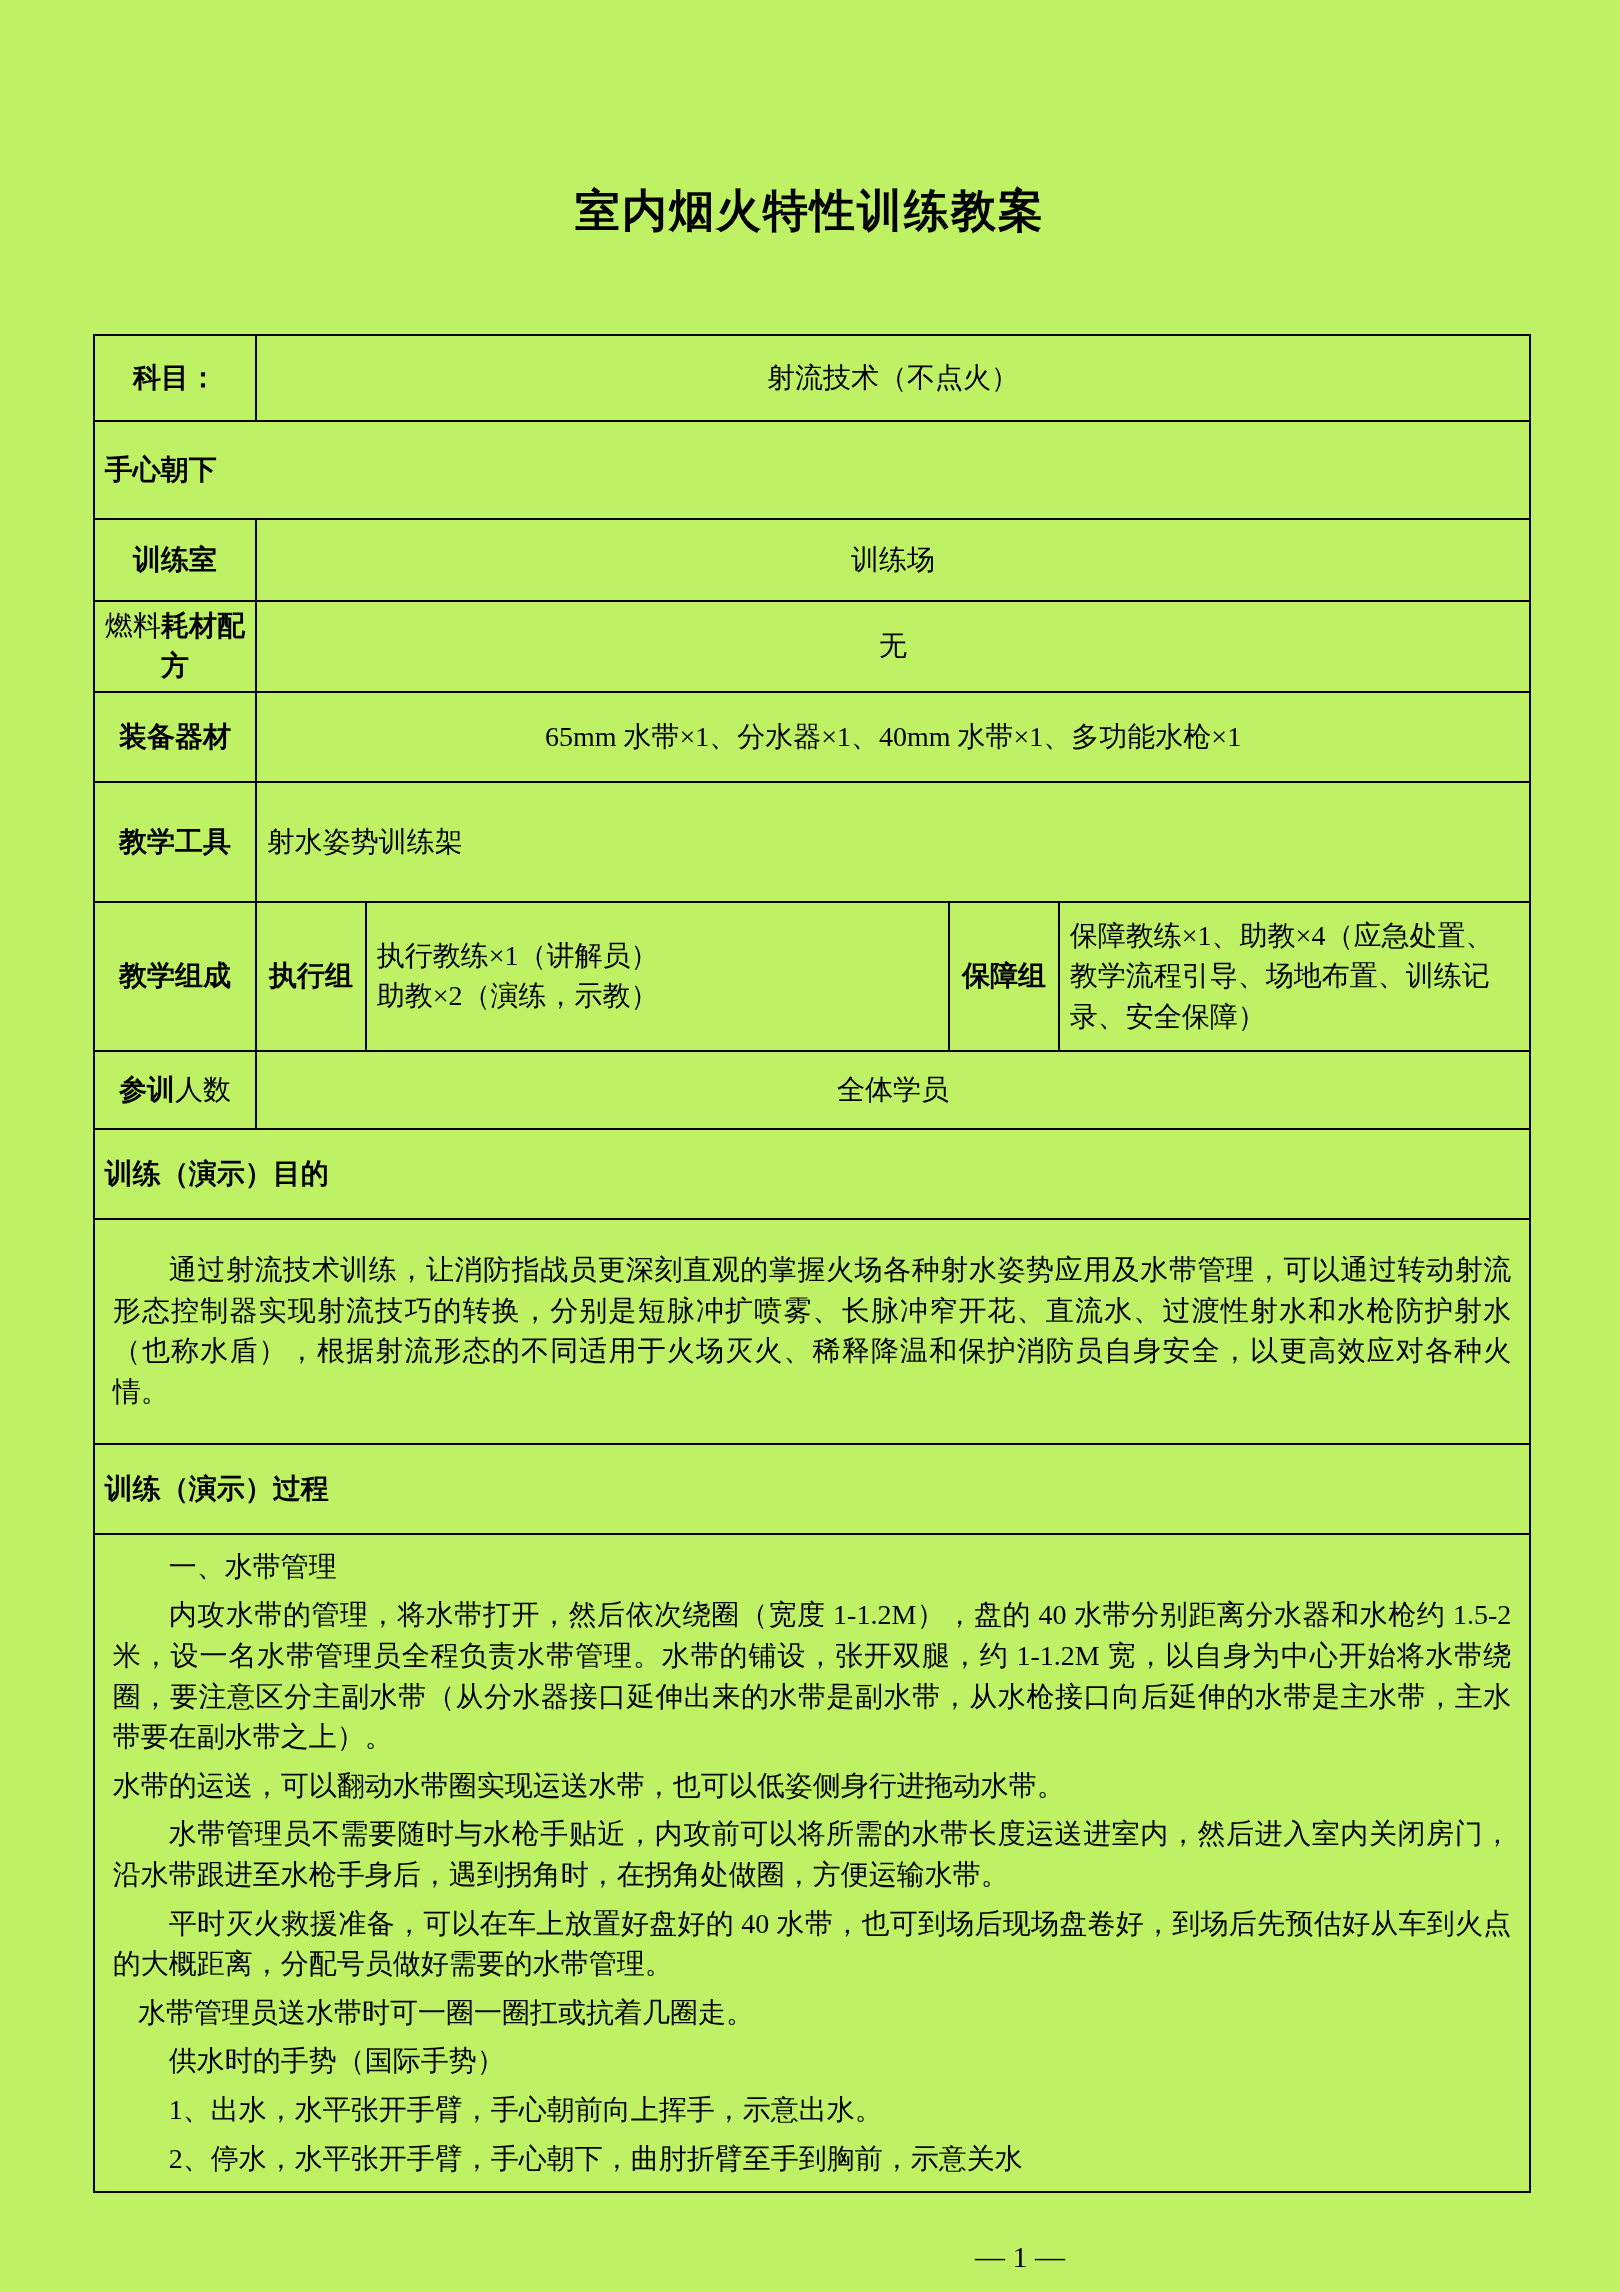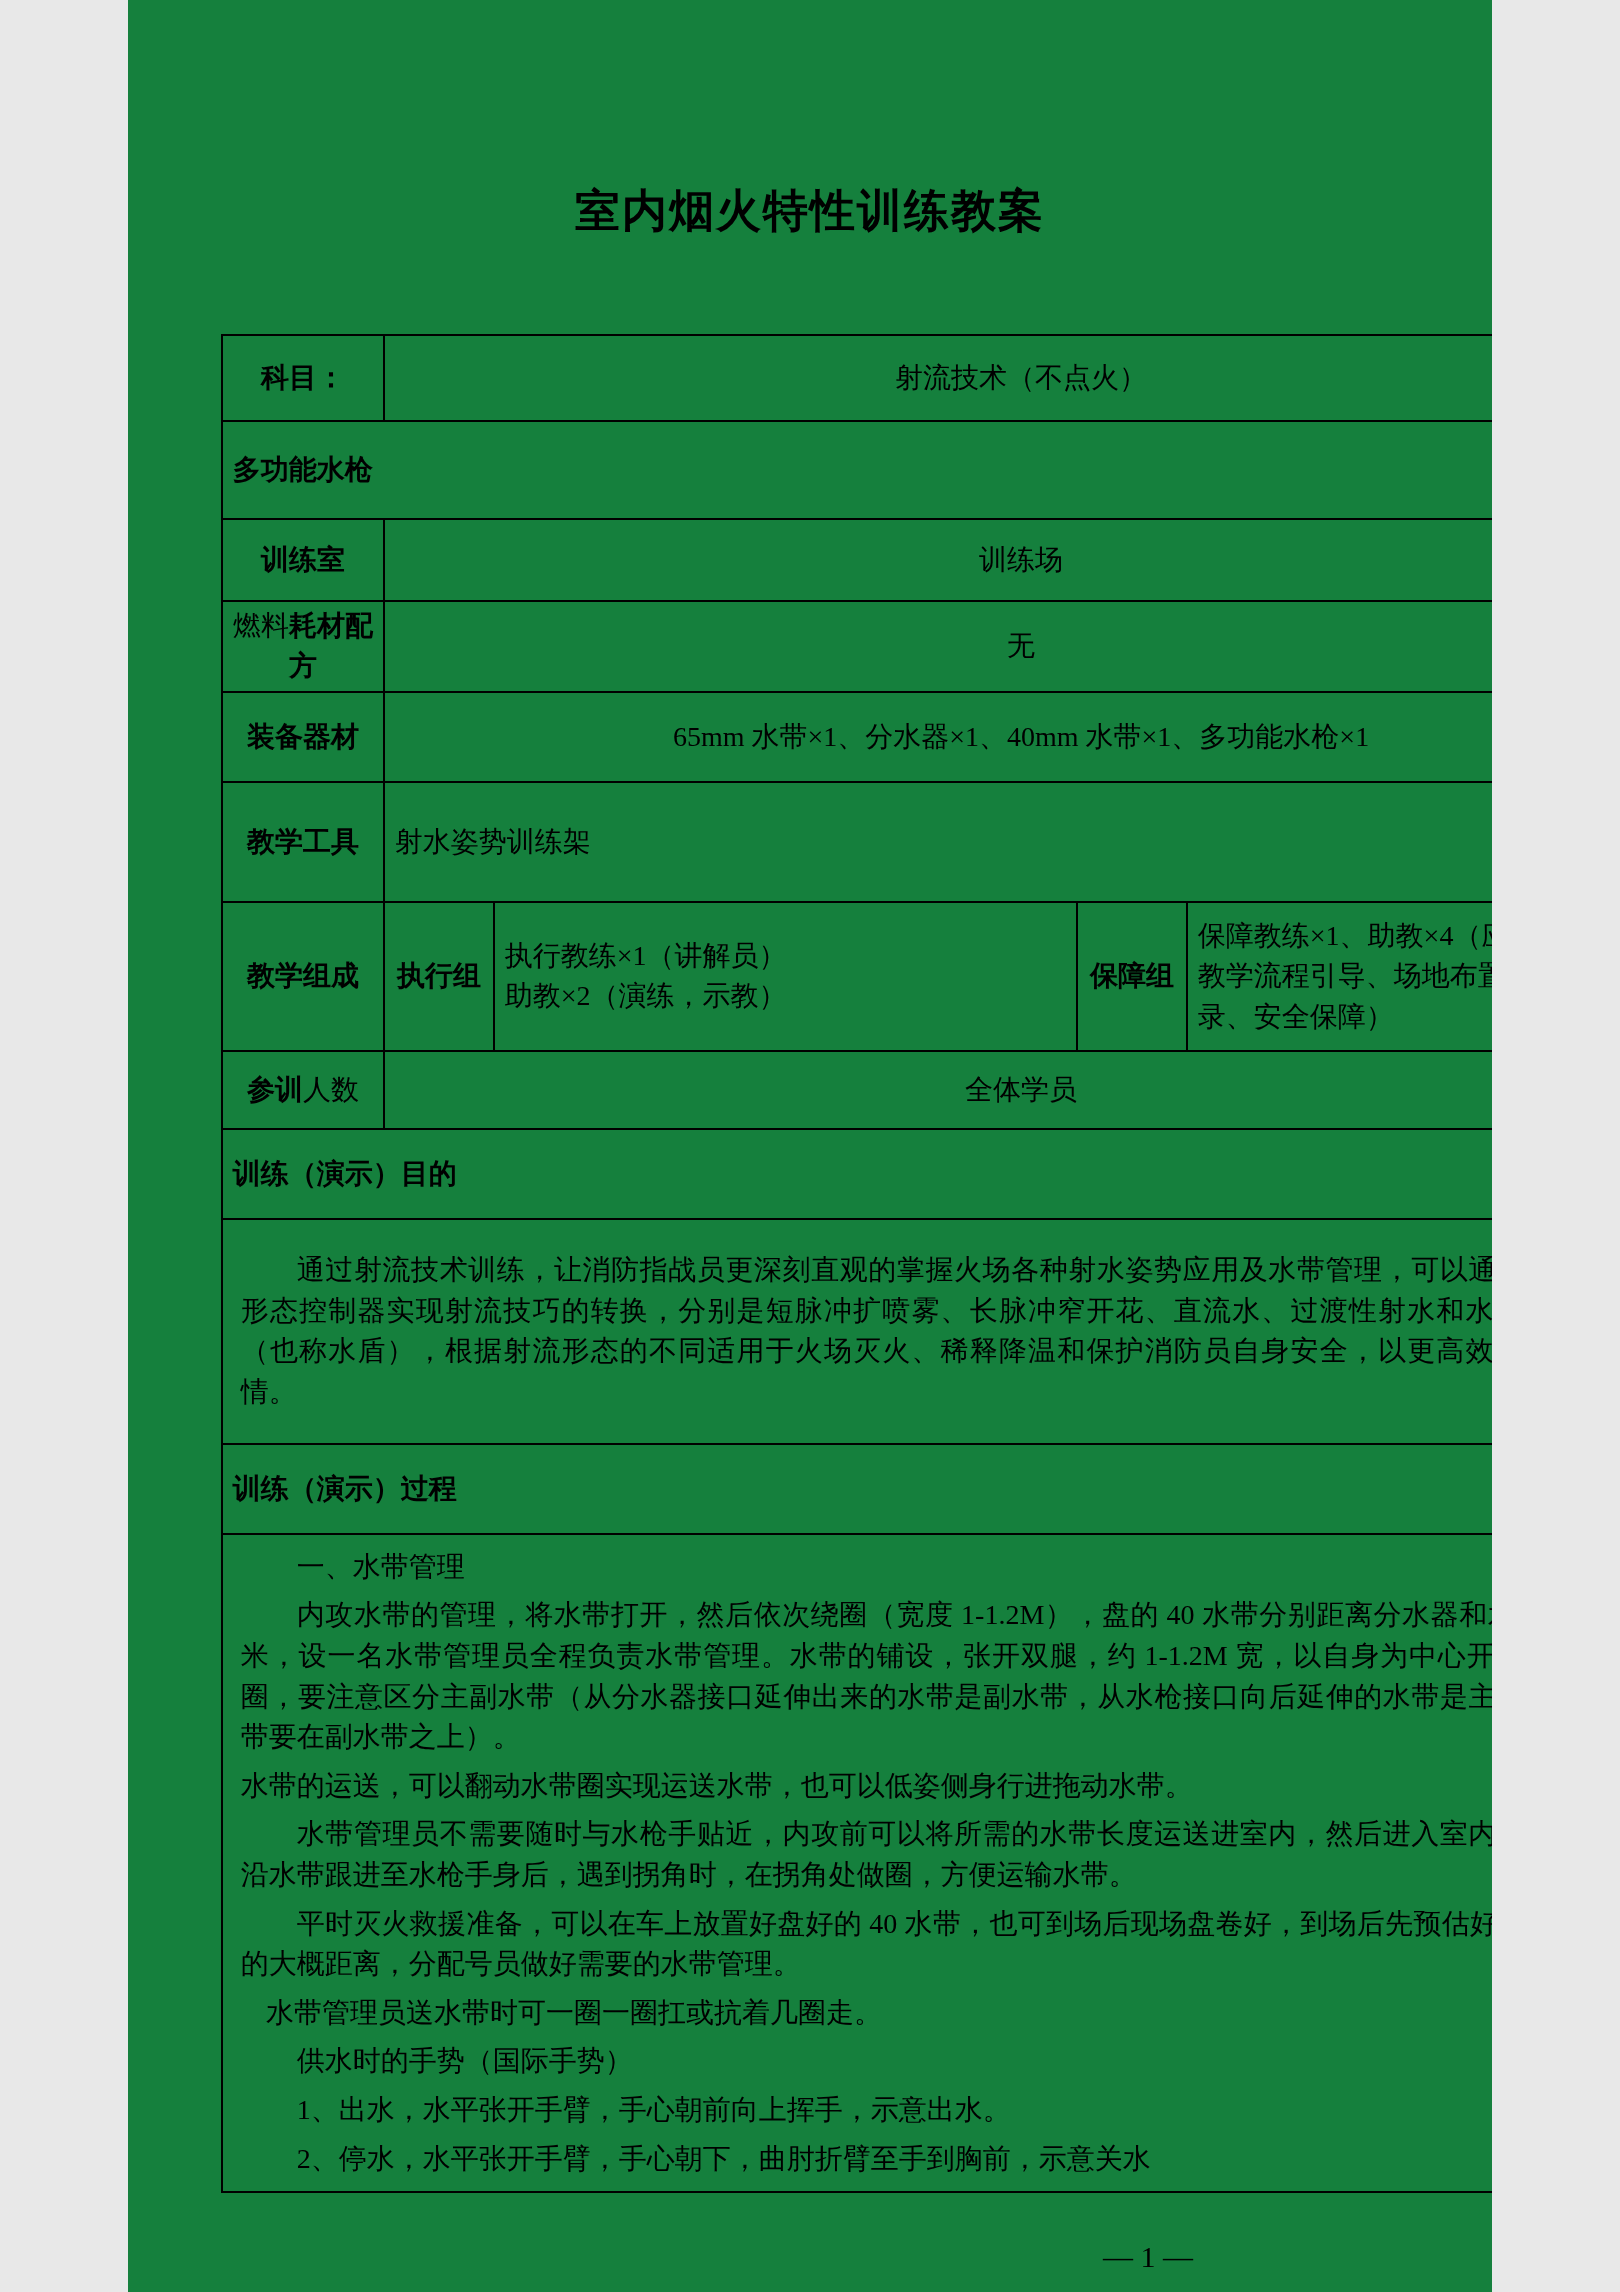--- a/index.html
+++ b/index.html
@@ -6,9 +6,9 @@
   html,body { background:#e8e8e8; }
   .page {
     position:relative;
-    width:1364px; height:2293px;
+    width:1620px; height:2293px;
     margin:0 auto;
-    background:#15803d;
+    background:#bef264;
     color:#000;
     overflow:hidden;
     font-family:"Liberation Serif","DejaVu Serif",serif;

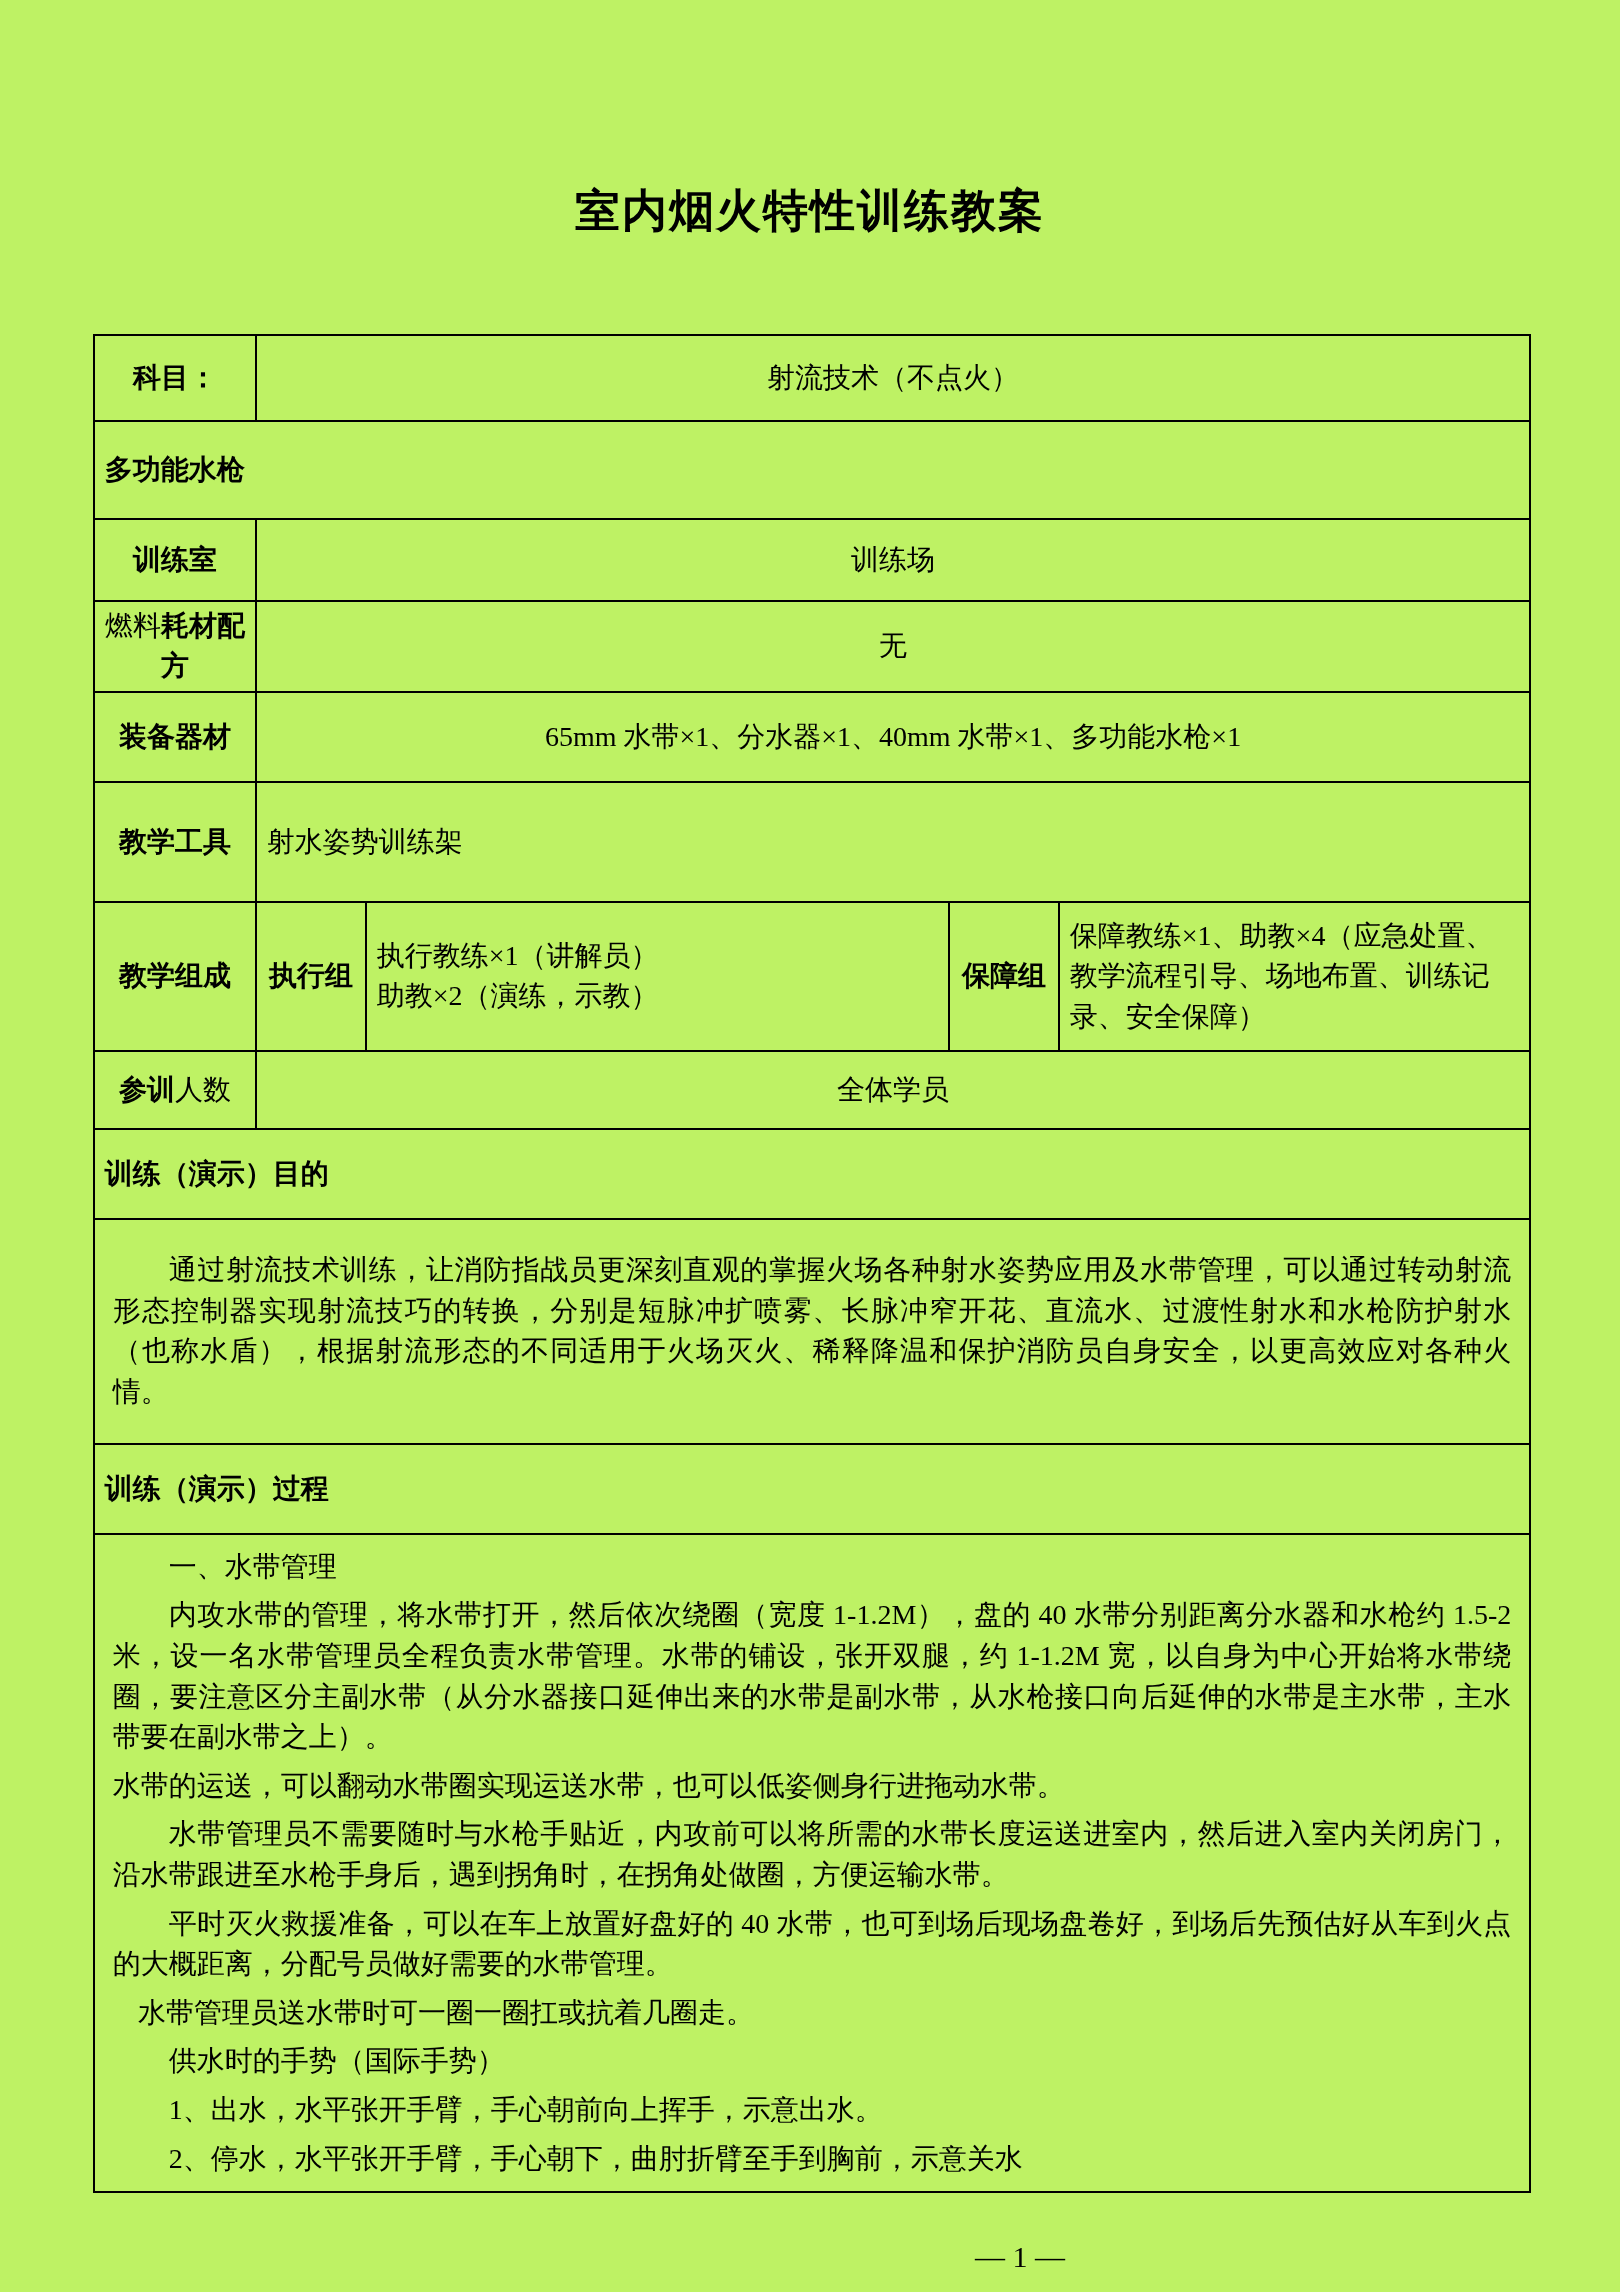--- a/index.html
+++ b/index.html
@@ -97,7 +97,7 @@
     </tr>
 
     <tr class="row-prep">
-      <td colspan="5" class="hei sec-header prep-cell">多功能水枪</td>
+      <td colspan="5" class="hei sec-header prep-cell">手心朝下</td>
     </tr>
 
     <tr class="row-room">

